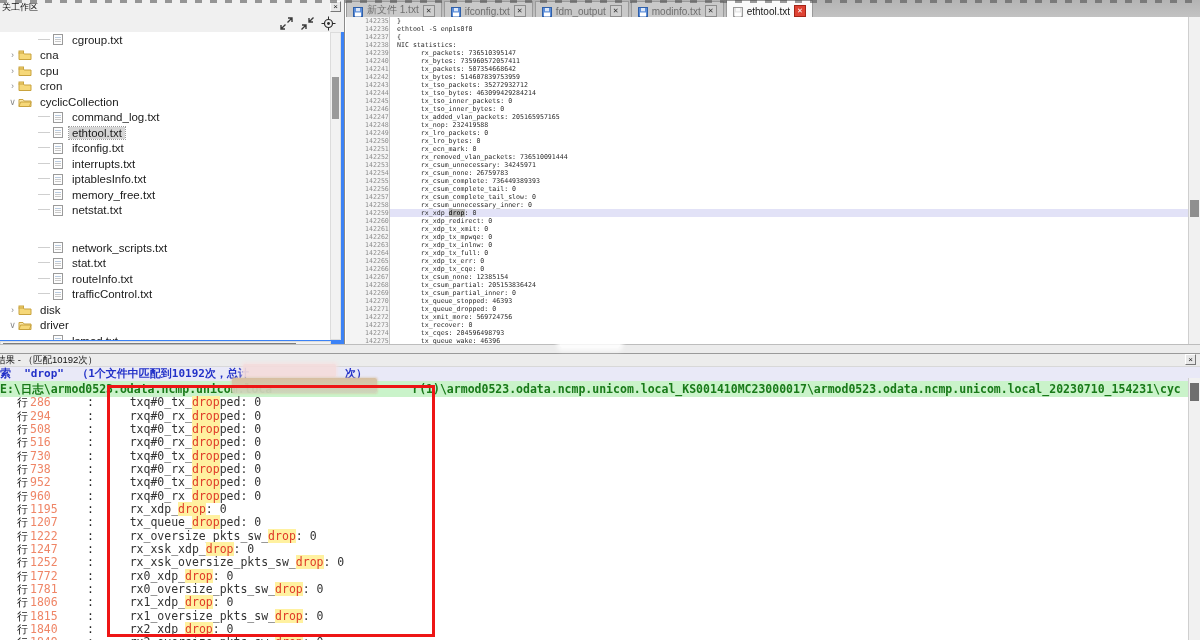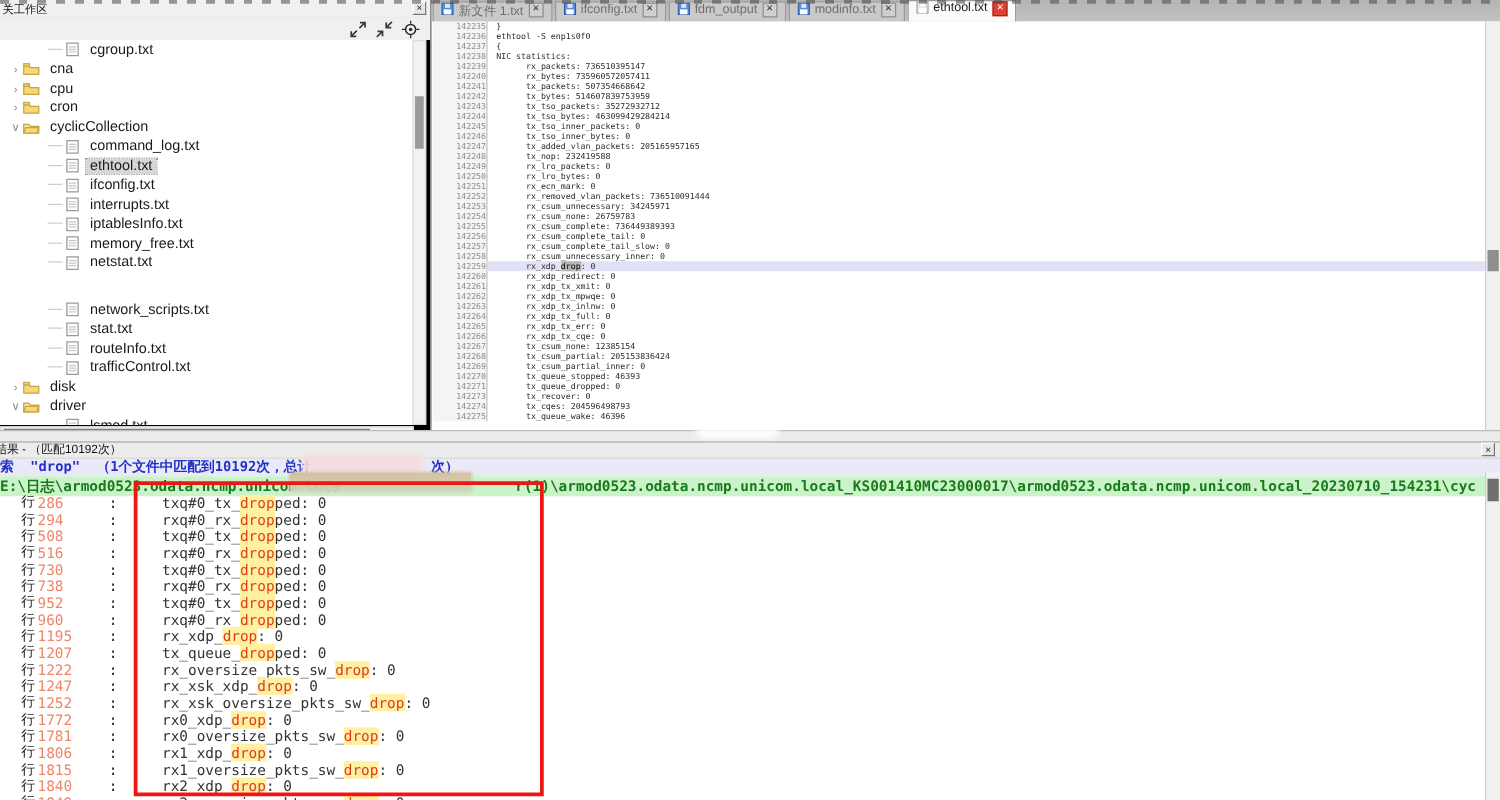--- a/index.html
+++ b/index.html
@@ -10,7 +10,7 @@
     background:repeating-linear-gradient(90deg,#4a4a4a 0 7px,transparent 7px 15px);opacity:.55;z-index:30;}
 
   
-  #workspace-panel{position:absolute;left:0;top:0;width:345px;height:400px;background:#000000;
+  #workspace-panel{position:absolute;left:0;top:0;width:345px;height:400px;background:#3b82f6;
     border-right:1px solid #8a8a8a;box-sizing:border-box;}
   .panel-titlebar{position:absolute;left:0;top:0;width:100%;height:14px;background:#f0f0f0;
     border-bottom:1px solid #d6d6d6;font-size:9px;line-height:14px;color:#111;}

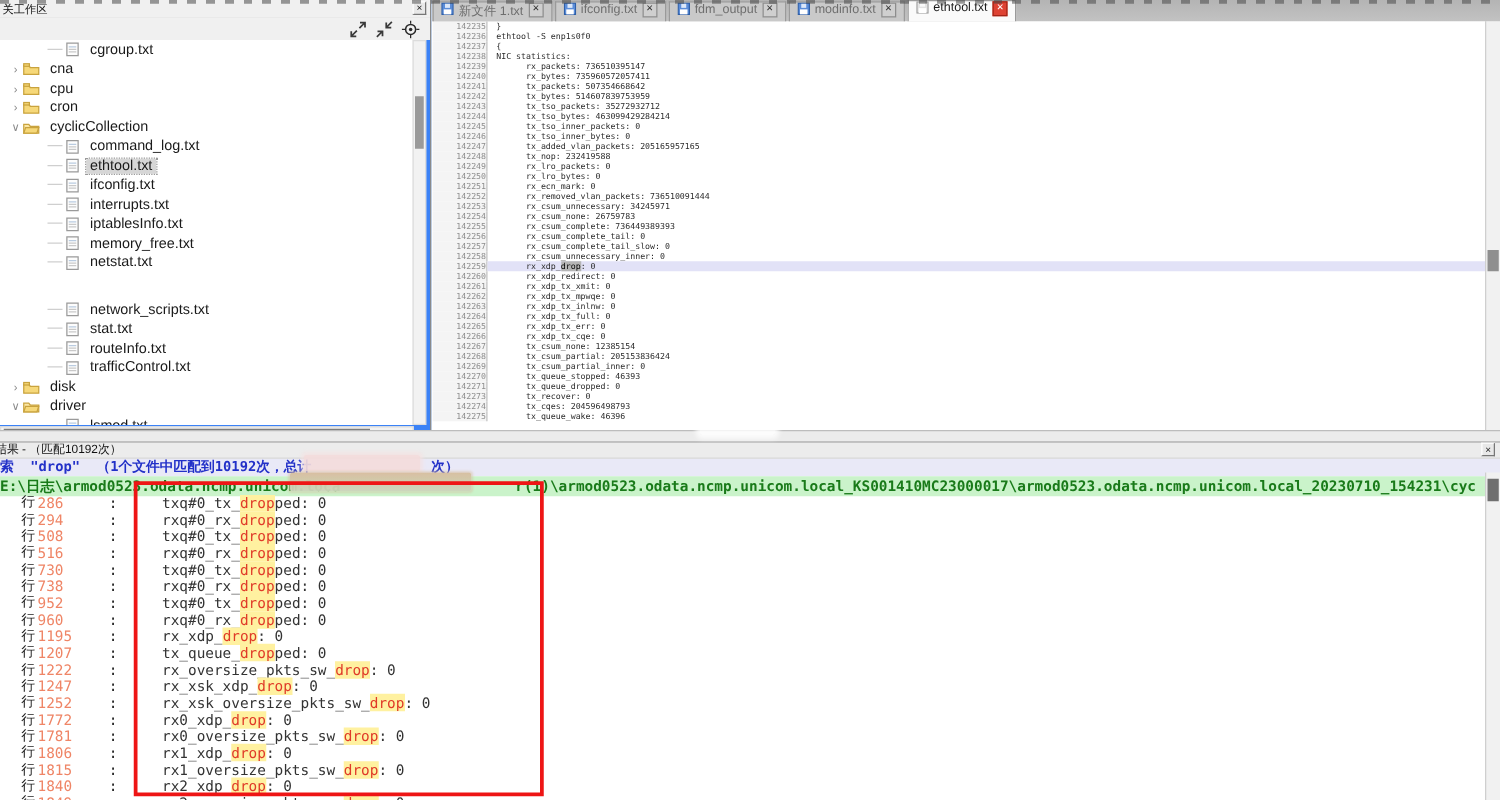--- a/index.html
+++ b/index.html
@@ -41,7 +41,7 @@
   
   #tabbar{position:absolute;left:346px;top:0;width:854px;height:17px;background:linear-gradient(#b4b4b4,#c2c2c2);
     display:flex;align-items:flex-end;z-index:5;}
-  .tab{height:15px;display:flex;align-items:flex-start;gap:4px;padding:0 6px;background:#c9c9c9;
+  .tab{height:15px;display:flex;align-items:flex-end;gap:4px;padding:0 6px;background:#c9c9c9;
     border:1px solid #9a9a9a;border-bottom:0;margin-right:2px;font-size:10px;color:#6e6e6e;white-space:nowrap;}
   .tab.active{background:#fafafa;color:#1a1a1a;height:16px;}
   .tab .close{width:10px;height:10px;font-size:7px;line-height:10px;text-align:center;

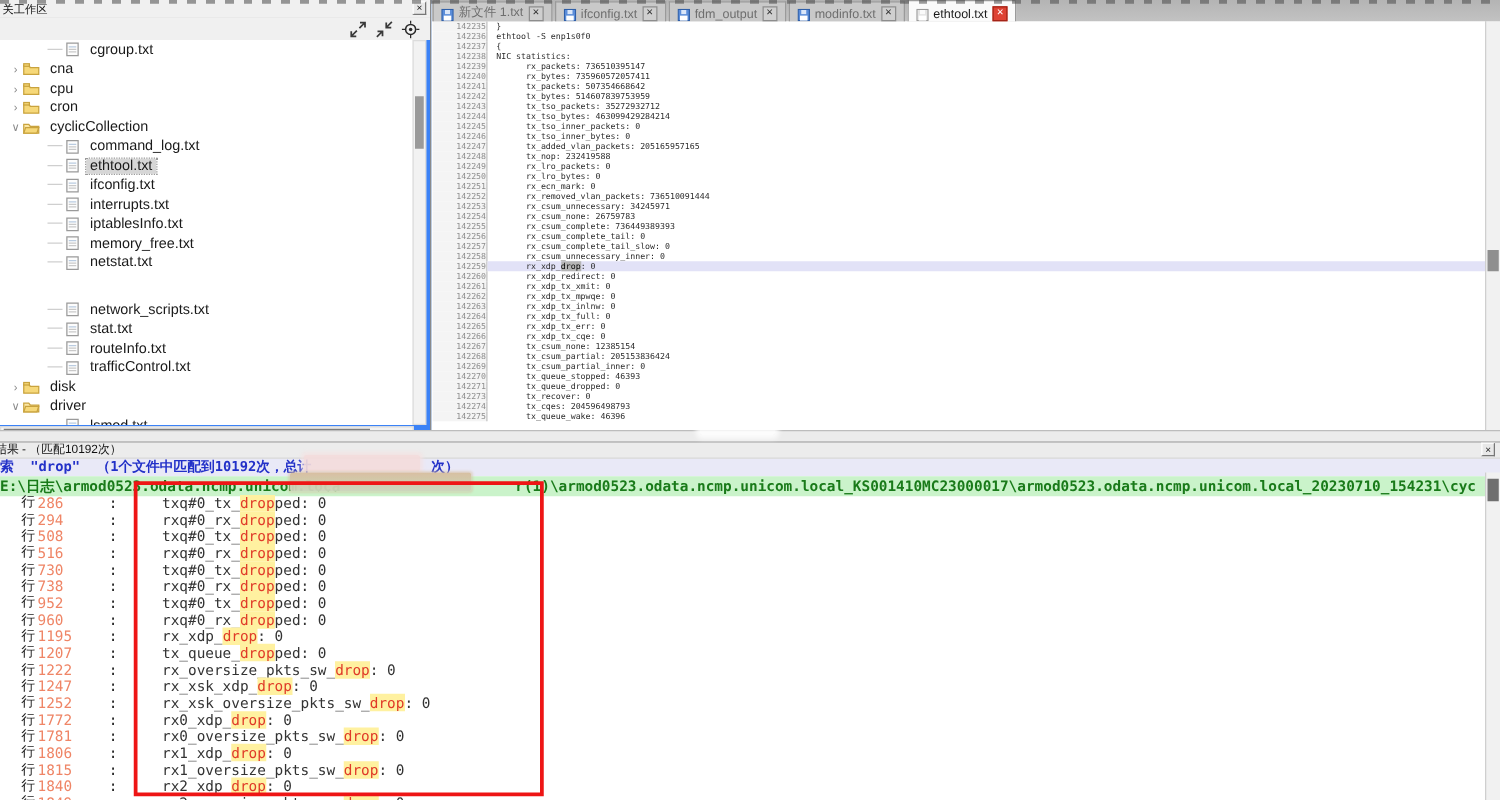--- a/index.html
+++ b/index.html
@@ -564,6 +564,10 @@
         <span class="ct">      tx_queue_dropped: 0</span>
       </div>
       <div class="crow">
+        <span class="gn">142272</span>
+        <span class="ct">      tx_xmit_more: 569724756</span>
+      </div>
+      <div class="crow">
         <span class="gn">142273</span>
         <span class="ct">      tx_recover: 0</span>
       </div>

